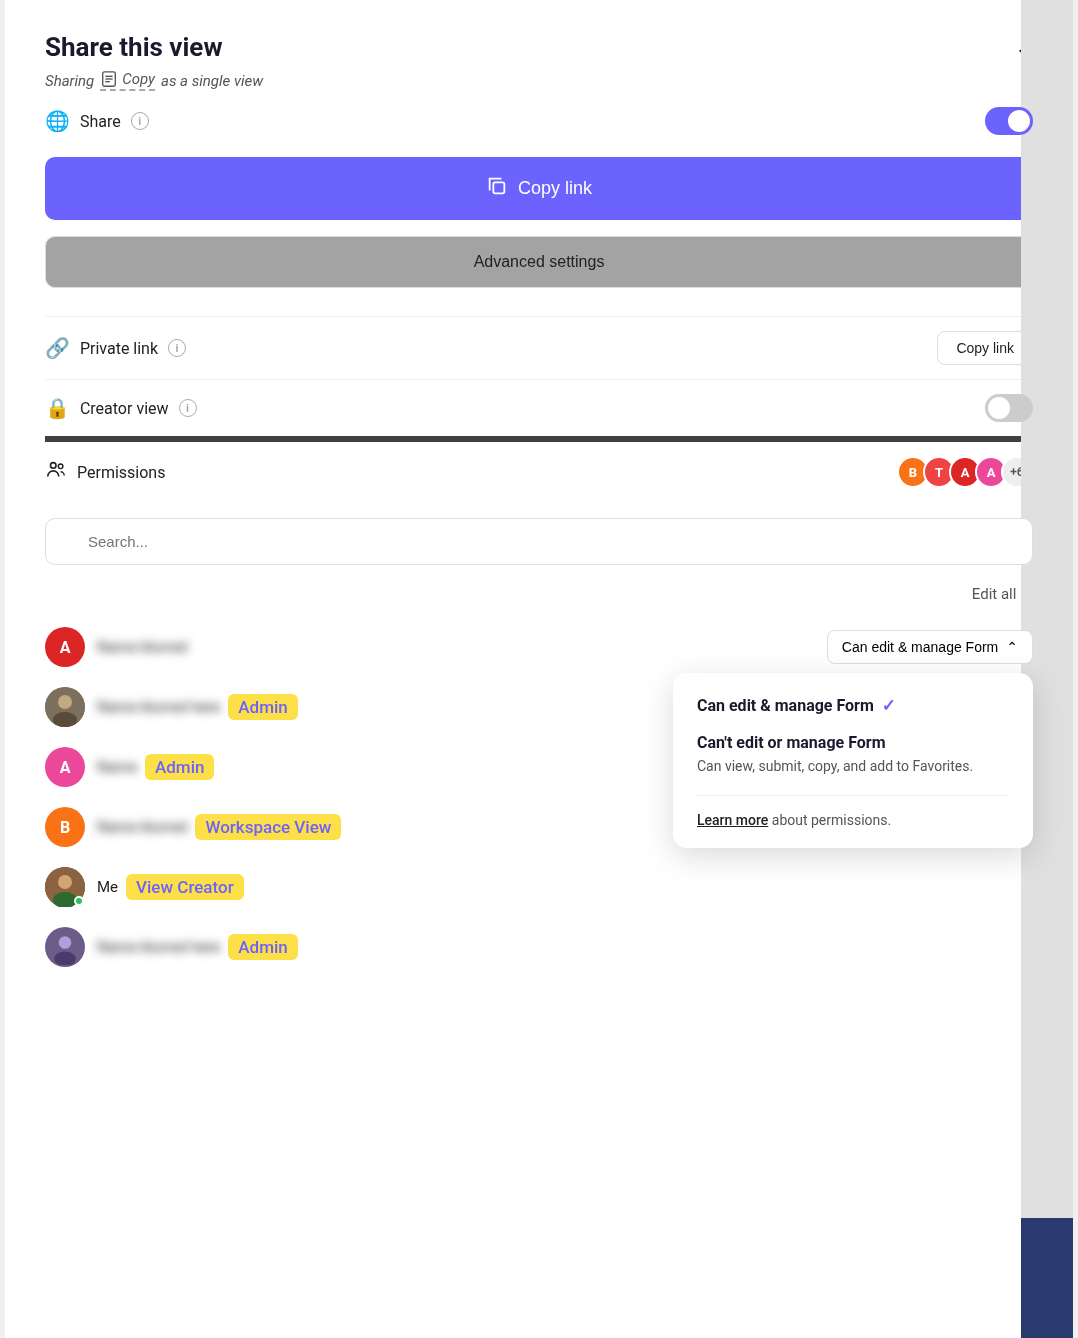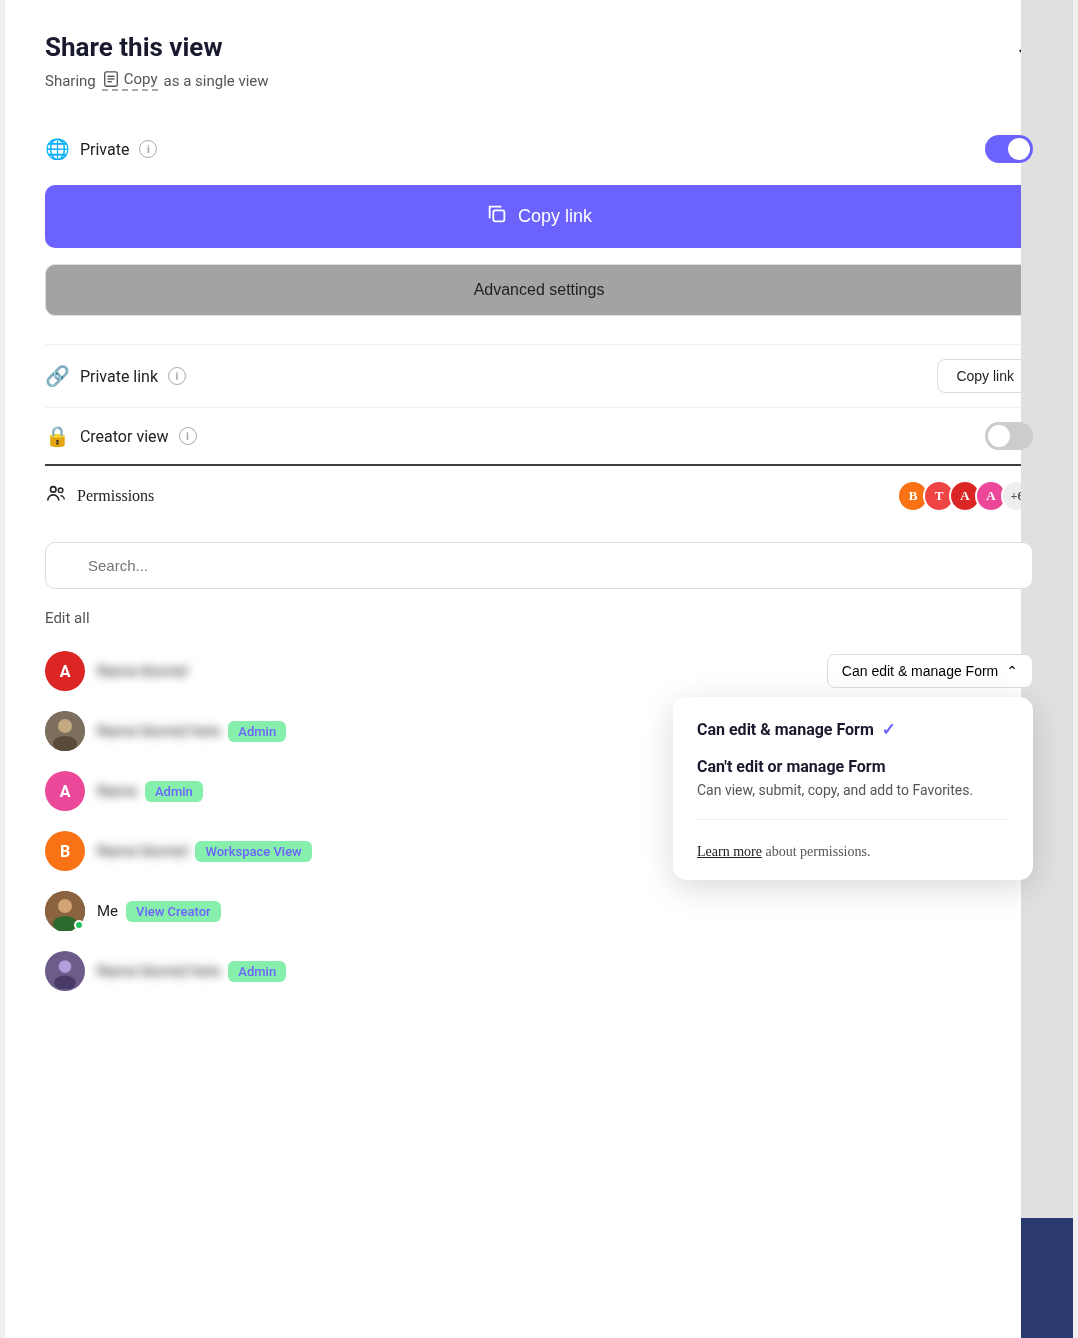--- a/index.html
+++ b/index.html
@@ -38,10 +38,11 @@
     .subtitle {
       font-size: 15px;
       color: #555;
-      margin-bottom: 44px;
+      margin-bottom: 16px;
       display: flex;
       align-items: center;
       gap: 6px;
+      font-style: italic;
     }
     .subtitle .form-chip {
       display: flex;

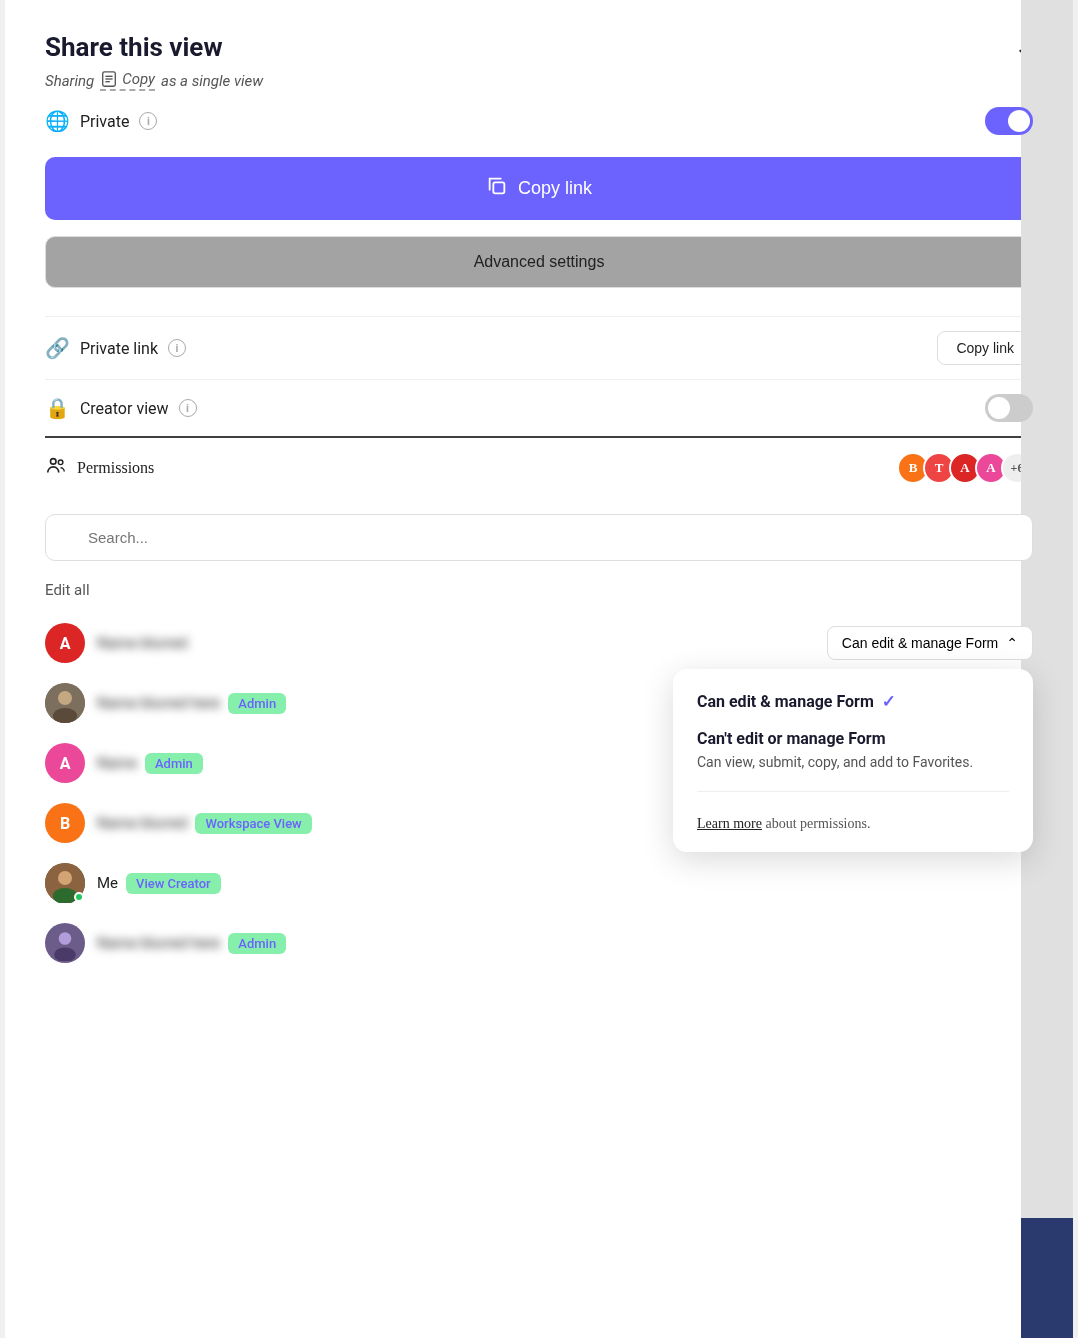--- a/index.html
+++ b/index.html
@@ -436,7 +436,7 @@
   <div class="active-row">
     <div class="active-left">
       <span class="globe-icon">🌐</span>
-      <span>Private</span>
+      <span>Share</span>
       <span class="info-icon">i</span>
     </div>
     <div class="toggle on"></div>

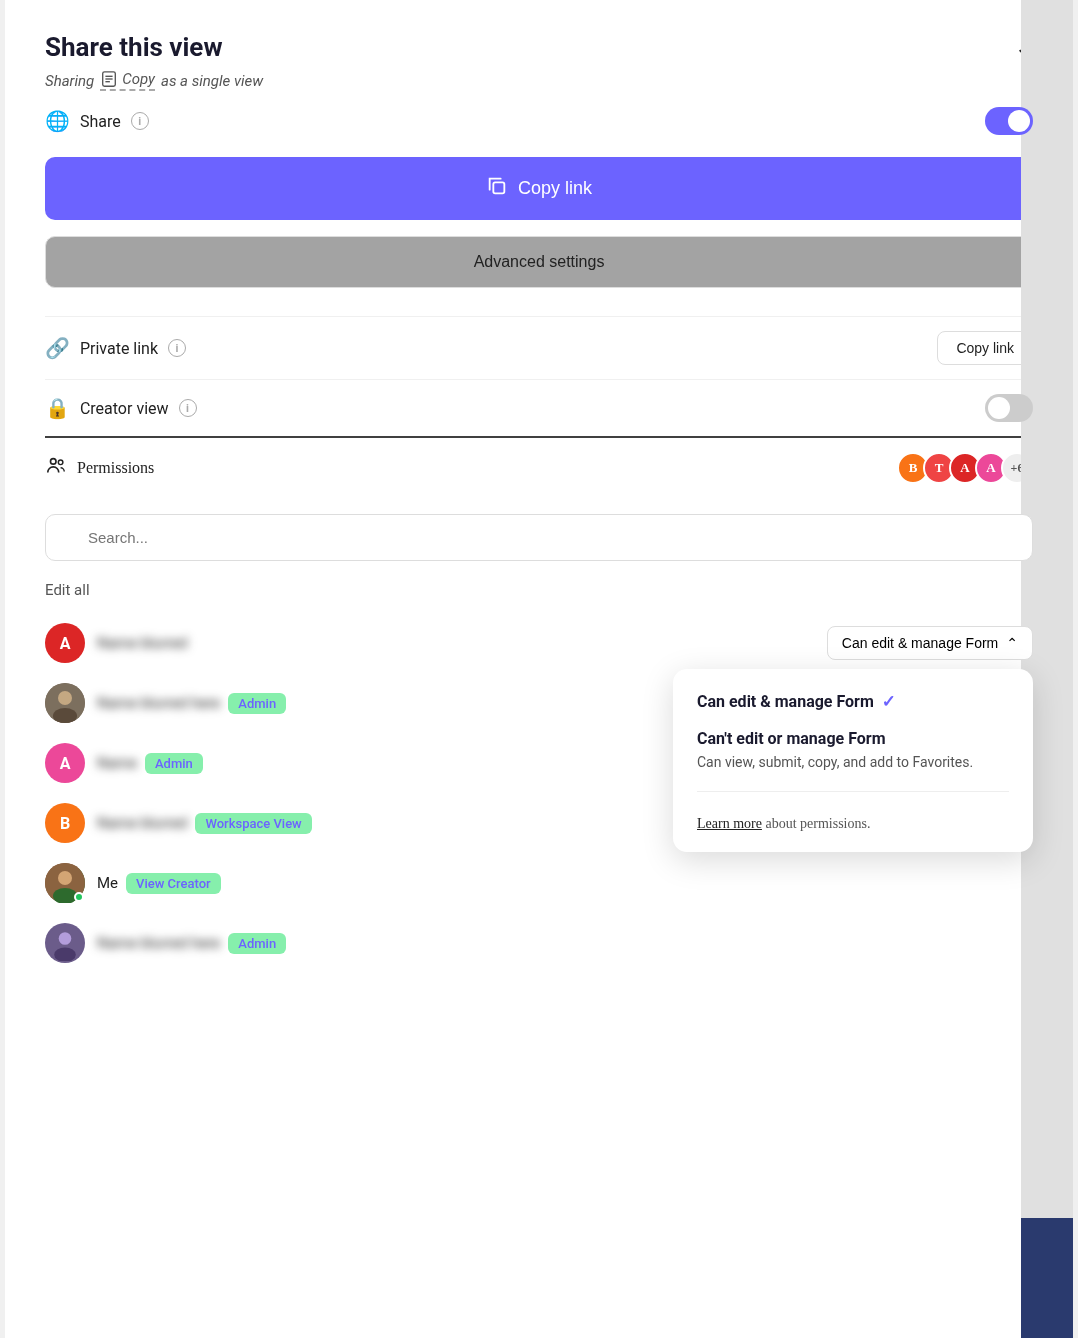--- a/index.html
+++ b/index.html
@@ -171,8 +171,7 @@
       align-items: center;
       justify-content: space-between;
       padding: 14px 0;
-      border-top: 2px solid #404040;
-      font-family: Liberation Serif, serif;
+      border-top: 6px solid #404040;
     }
     .permissions-left {
       display: flex;

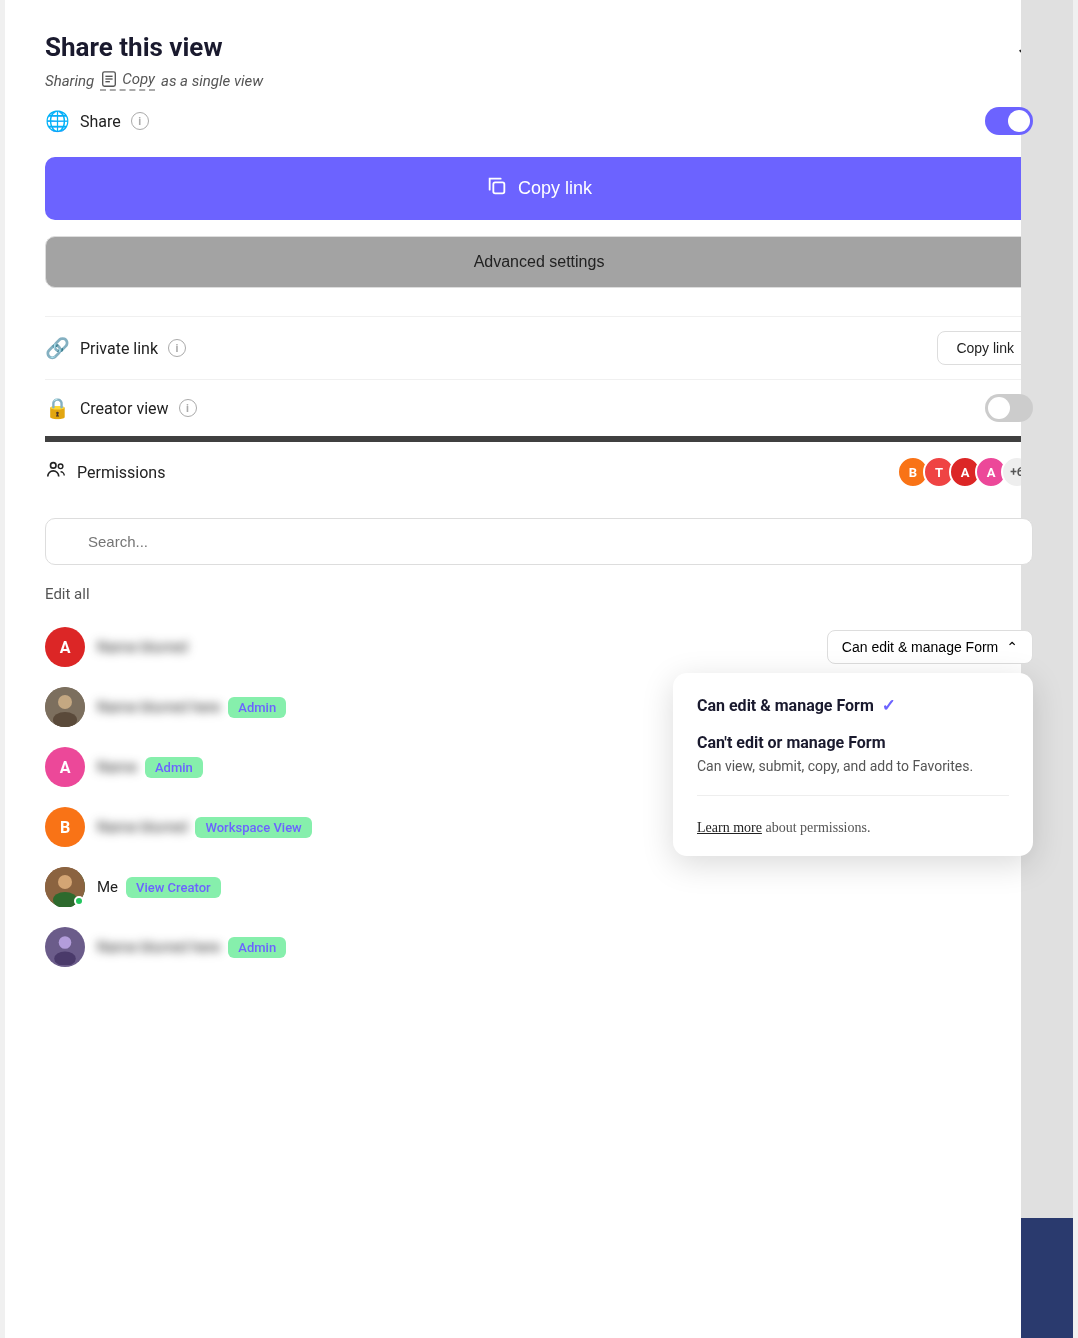--- a/index.html
+++ b/index.html
@@ -231,7 +231,7 @@
 
     .edit-all-row {
       display: flex;
-      justify-content: space-between;
+      justify-content: flex-end;
       align-items: center;
       font-size: 15px;
       color: #555;

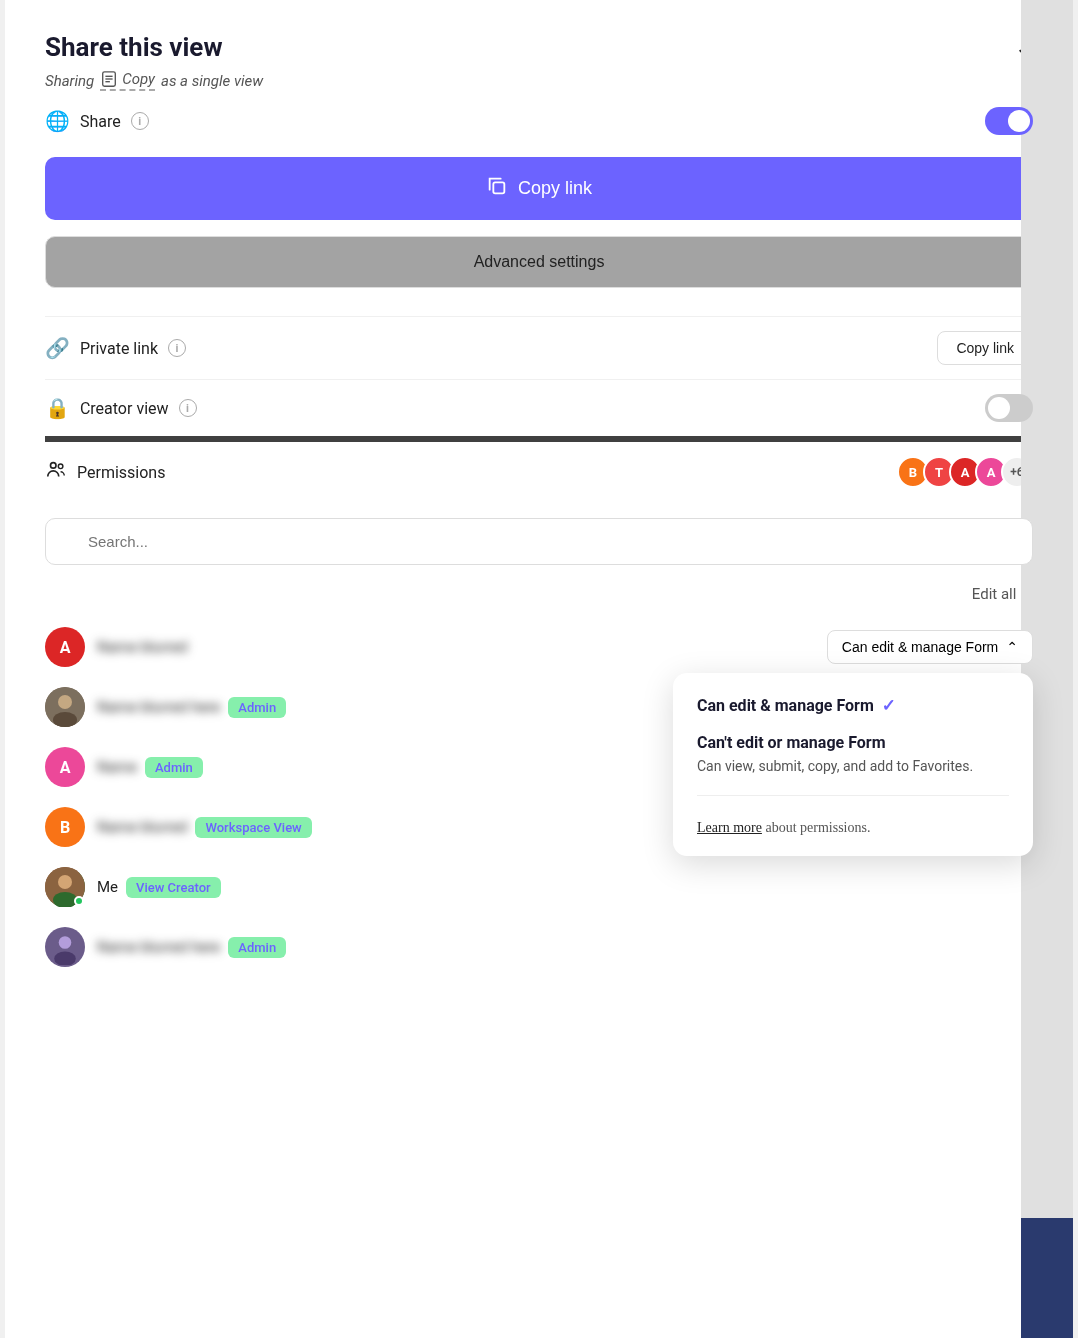--- a/index.html
+++ b/index.html
@@ -269,11 +269,11 @@
       gap: 8px;
     }
     .role-badge {
-      background: #86efac;
+      background: #fde047;
       color: #6c63ff;
       border-radius: 6px;
       padding: 3px 10px;
-      font-size: 13px;
+      font-size: 17px;
       font-weight: 500;
     }
     .blurred {

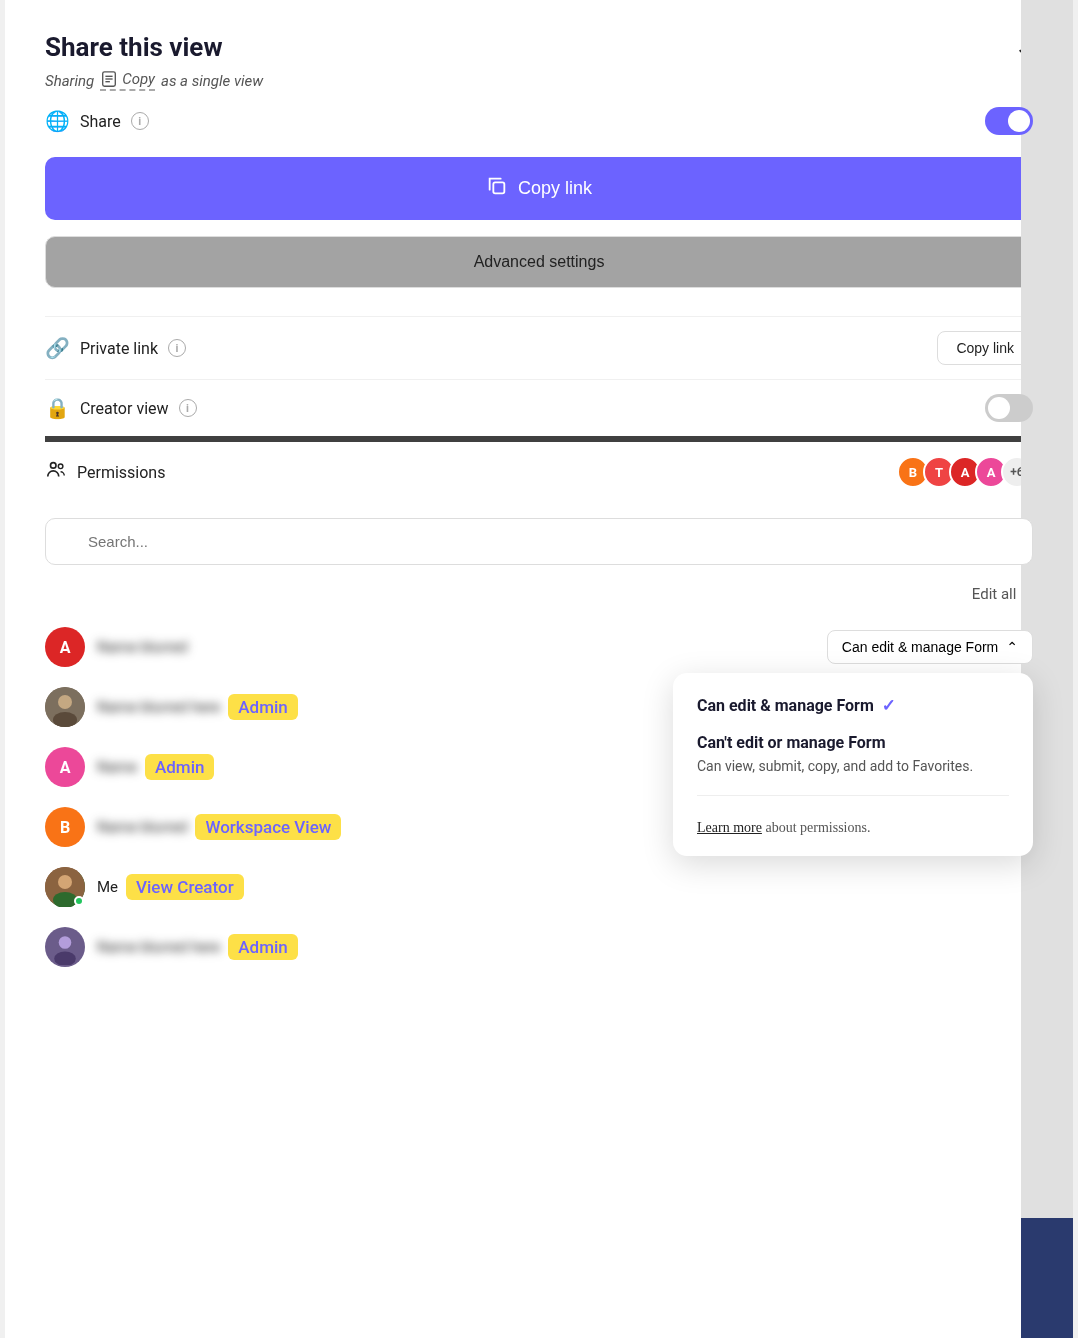--- a/index.html
+++ b/index.html
@@ -329,10 +329,9 @@
     }
     .learn-more-section {
       border-top: 1px solid #eee;
-      padding-top: 24px;
+      padding-top: 16px;
       font-size: 14px;
       color: #555;
-      font-family: Liberation Serif, serif;
     }
     .learn-more-link {
       text-decoration: underline;

